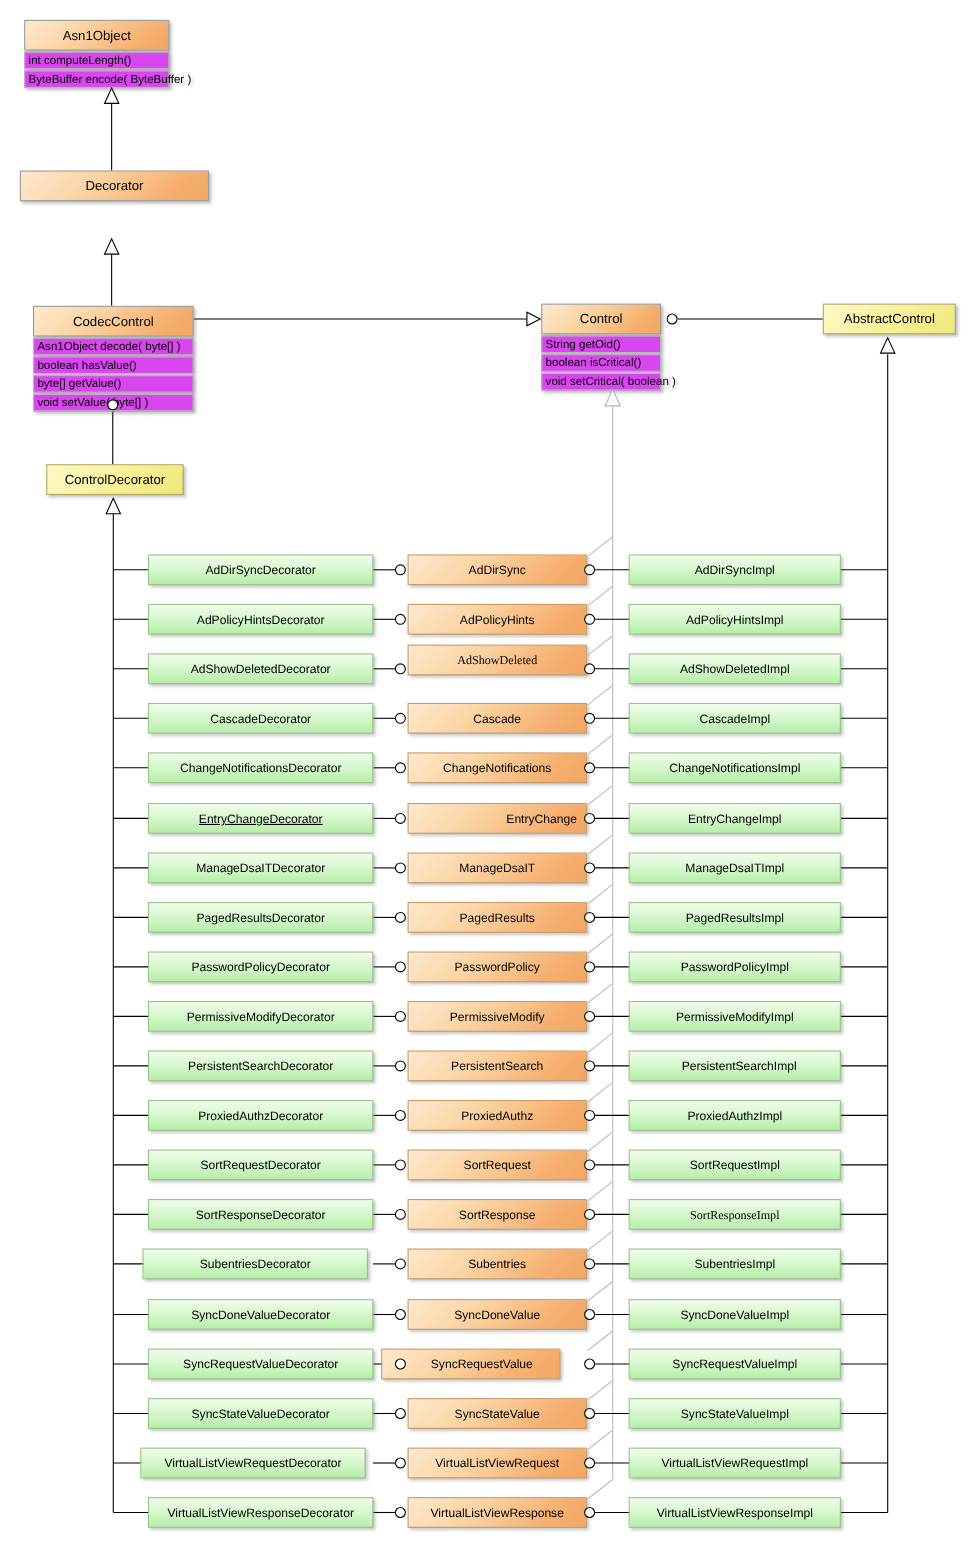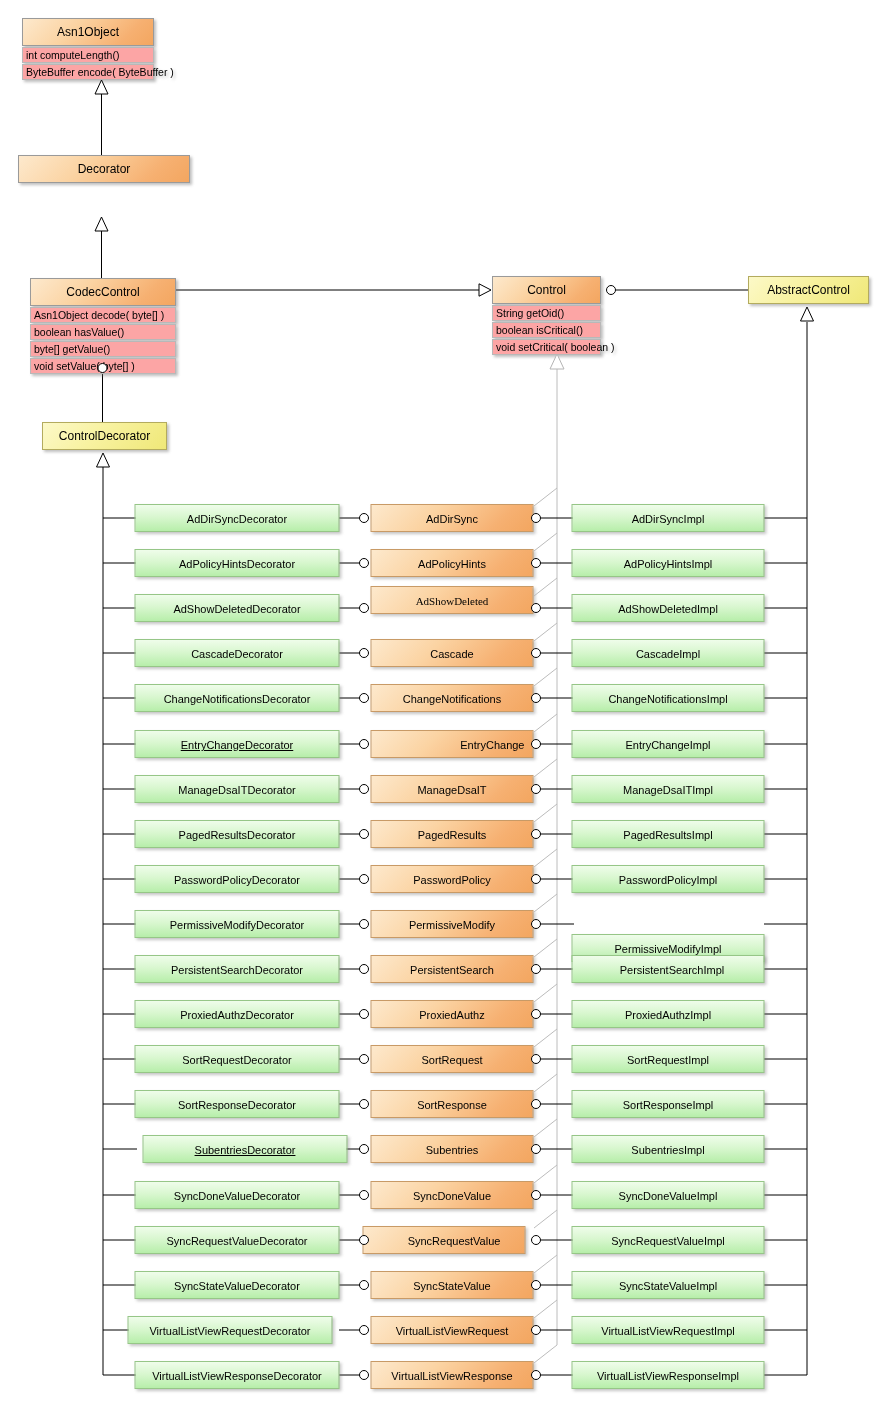--- a/index.html
+++ b/index.html
@@ -16,7 +16,7 @@
       border:1px solid #9a9a9a;
       background:linear-gradient(135deg,#fde9cd 0%,#fbd3a2 38%,#f6b071 78%,#f3a660 100%);}
   .member{height:14px;line-height:14px;margin-top:1px;padding:0 3px;font-size:10.5px;
-      white-space:nowrap;background:#fca5a5;border:1px solid #b8b8b8;}
+      white-space:nowrap;background:#d946ef;border:1px solid #b8b8b8;}
 
   
   .ybox{position:absolute;height:26px;line-height:26px;text-align:center;font-size:12px;

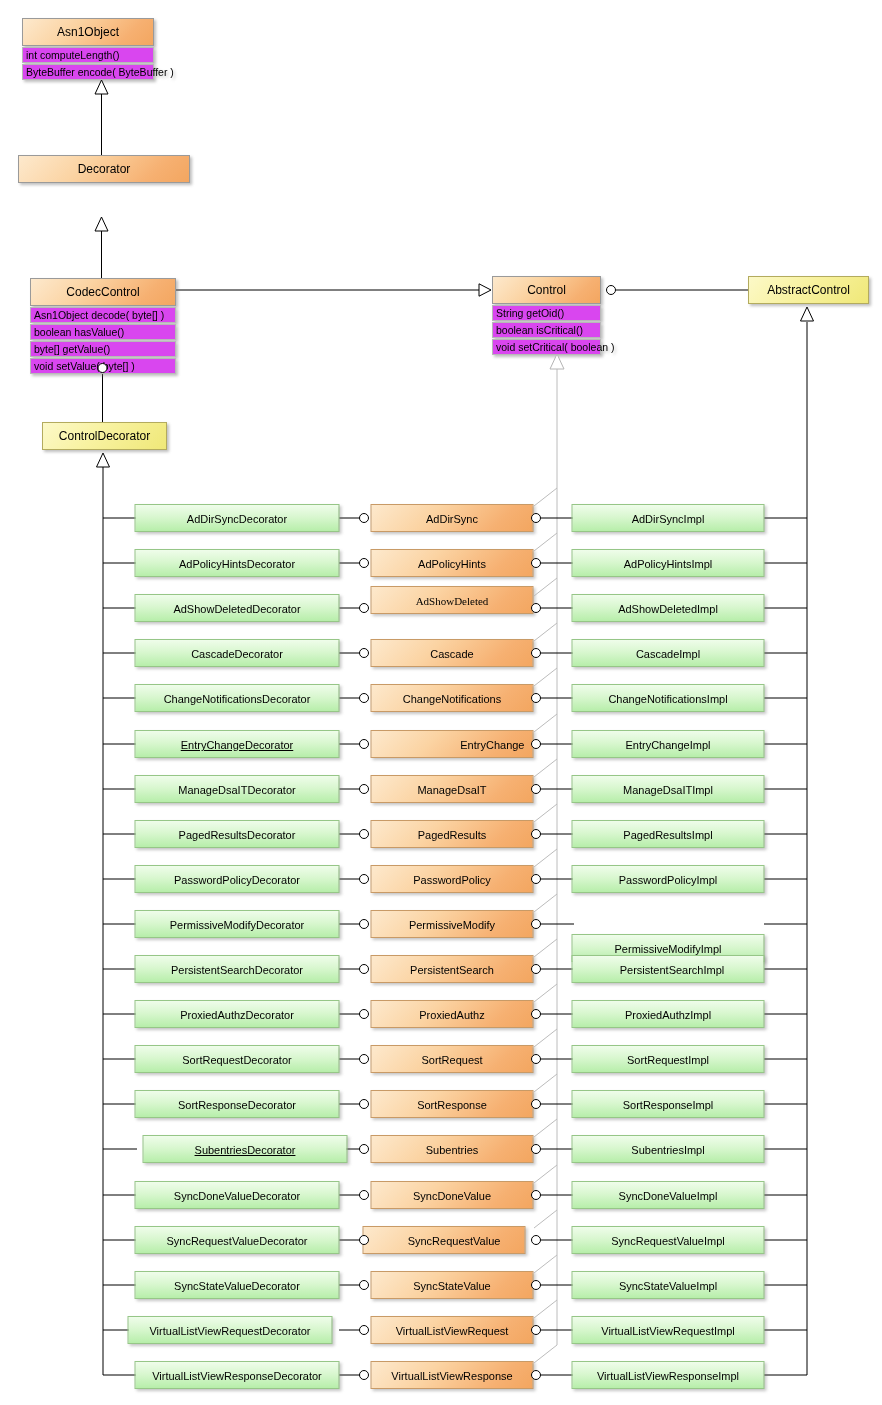--- a/index.html
+++ b/index.html
@@ -200,7 +200,7 @@
         <div class="rowbox g" style="left: 668px; top: 865px; min-width: 193px;">PasswordPolicyImpl</div>
         <div class="rowbox g" style="left: 237px; top: 910px; min-width: 205px;">PermissiveModifyDecorator</div>
         <div class="rowbox o" style="left: 452px; top: 910px; min-width: 163px;">PermissiveModify</div>
-        <div class="rowbox g" style="left: 668px; top: 934px; min-width: 193px;">PermissiveModifyImpl</div>
+        <div class="rowbox g" style="left: 668px; top: 910px; min-width: 193px;">PermissiveModifyImpl</div>
         <div class="rowbox g" style="left: 237px; top: 955px; min-width: 205px;">PersistentSearchDecorator</div>
         <div class="rowbox o" style="left: 452px; top: 955px; min-width: 163px;">PersistentSearch</div>
         <div class="rowbox g" style="left: 668px; top: 955px; min-width: 193px; padding-left: 16px;">PersistentSearchImpl</div>

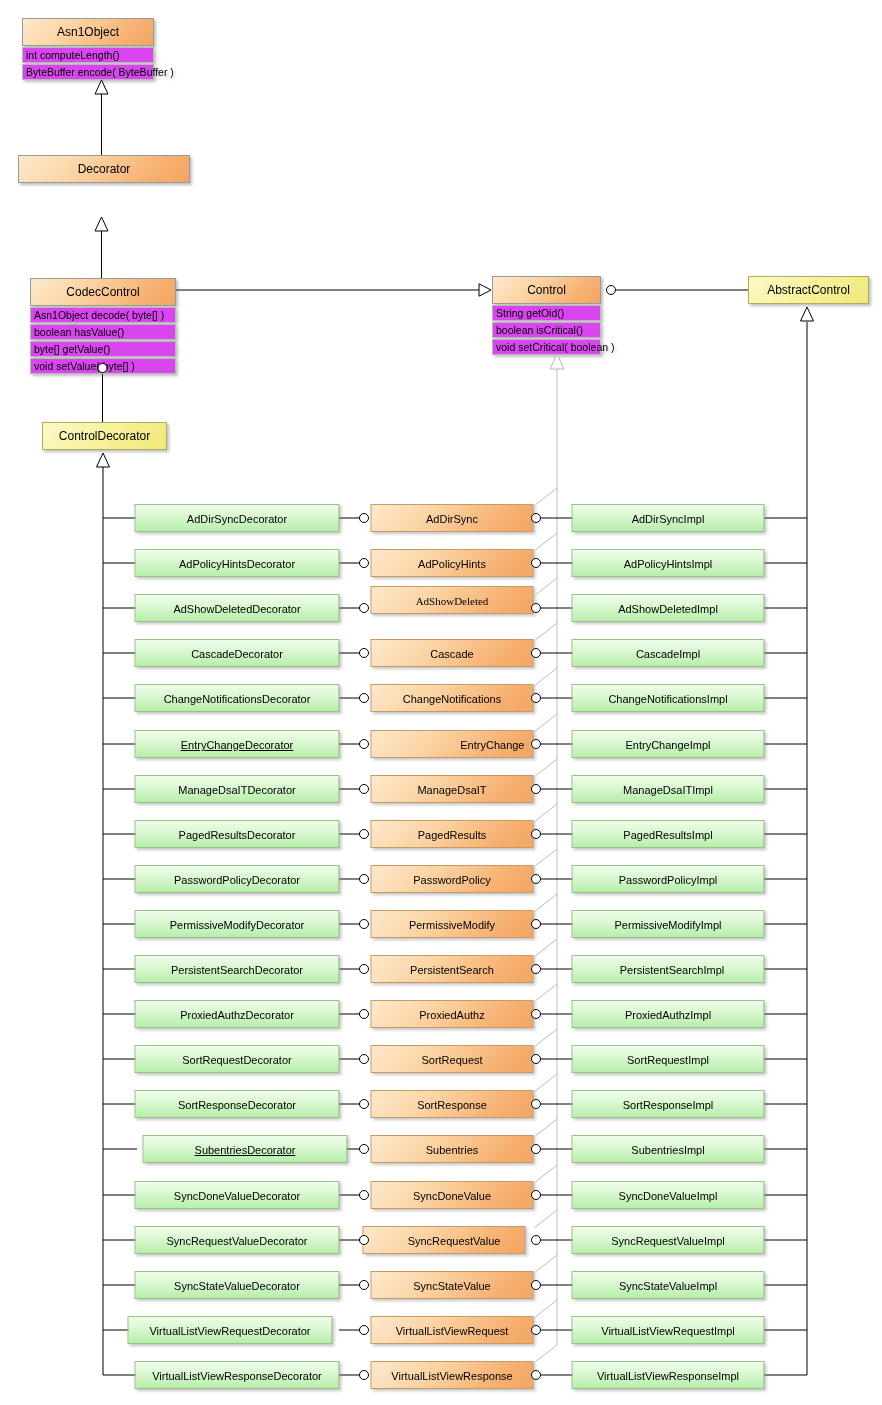--- a/index.html
+++ b/index.html
@@ -212,7 +212,7 @@
         <div class="rowbox g" style="left: 668px; top: 1045px; min-width: 193px;">SortRequestImpl</div>
         <div class="rowbox g" style="left: 237px; top: 1090px; min-width: 205px;">SortResponseDecorator</div>
         <div class="rowbox o" style="left: 452px; top: 1090px; min-width: 163px;">SortResponse</div>
-        <div class="rowbox g" style="left: 668px; top: 1090px; min-width: 193px;">SortResponseImpl</div>
+        <div class="rowbox g" style="left: 668px; top: 1090px; min-width: 193px; font-family: Liberation Serif, serif;">SortResponseImpl</div>
         <div class="rowbox g" style="left: 245px; top: 1135px; min-width: 205px; text-decoration: underline;">SubentriesDecorator</div>
         <div class="rowbox o" style="left: 452px; top: 1135px; min-width: 163px;">Subentries</div>
         <div class="rowbox g" style="left: 668px; top: 1135px; min-width: 193px;">SubentriesImpl</div>

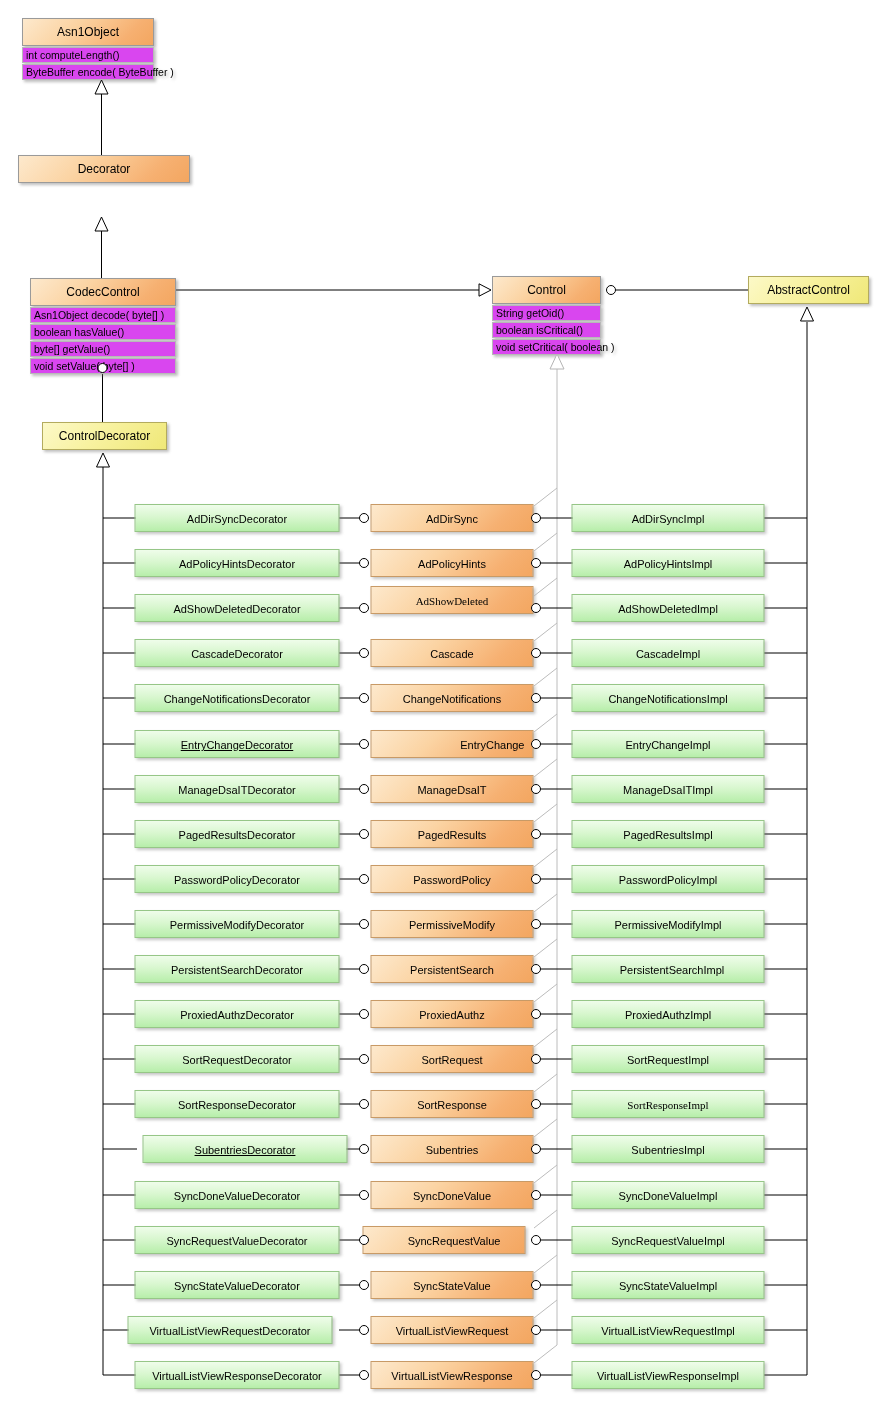--- a/index.html
+++ b/index.html
@@ -213,7 +213,7 @@
         <div class="rowbox g" style="left: 237px; top: 1090px; min-width: 205px;">SortResponseDecorator</div>
         <div class="rowbox o" style="left: 452px; top: 1090px; min-width: 163px;">SortResponse</div>
         <div class="rowbox g" style="left: 668px; top: 1090px; min-width: 193px; font-family: Liberation Serif, serif;">SortResponseImpl</div>
-        <div class="rowbox g" style="left: 245px; top: 1135px; min-width: 205px; text-decoration: underline;">SubentriesDecorator</div>
+        <div class="rowbox g" style="left: 232px; top: 1135px; min-width: 205px;">SubentriesDecorator</div>
         <div class="rowbox o" style="left: 452px; top: 1135px; min-width: 163px;">Subentries</div>
         <div class="rowbox g" style="left: 668px; top: 1135px; min-width: 193px;">SubentriesImpl</div>
         <div class="rowbox g" style="left: 237px; top: 1181px; min-width: 205px;">SyncDoneValueDecorator</div>

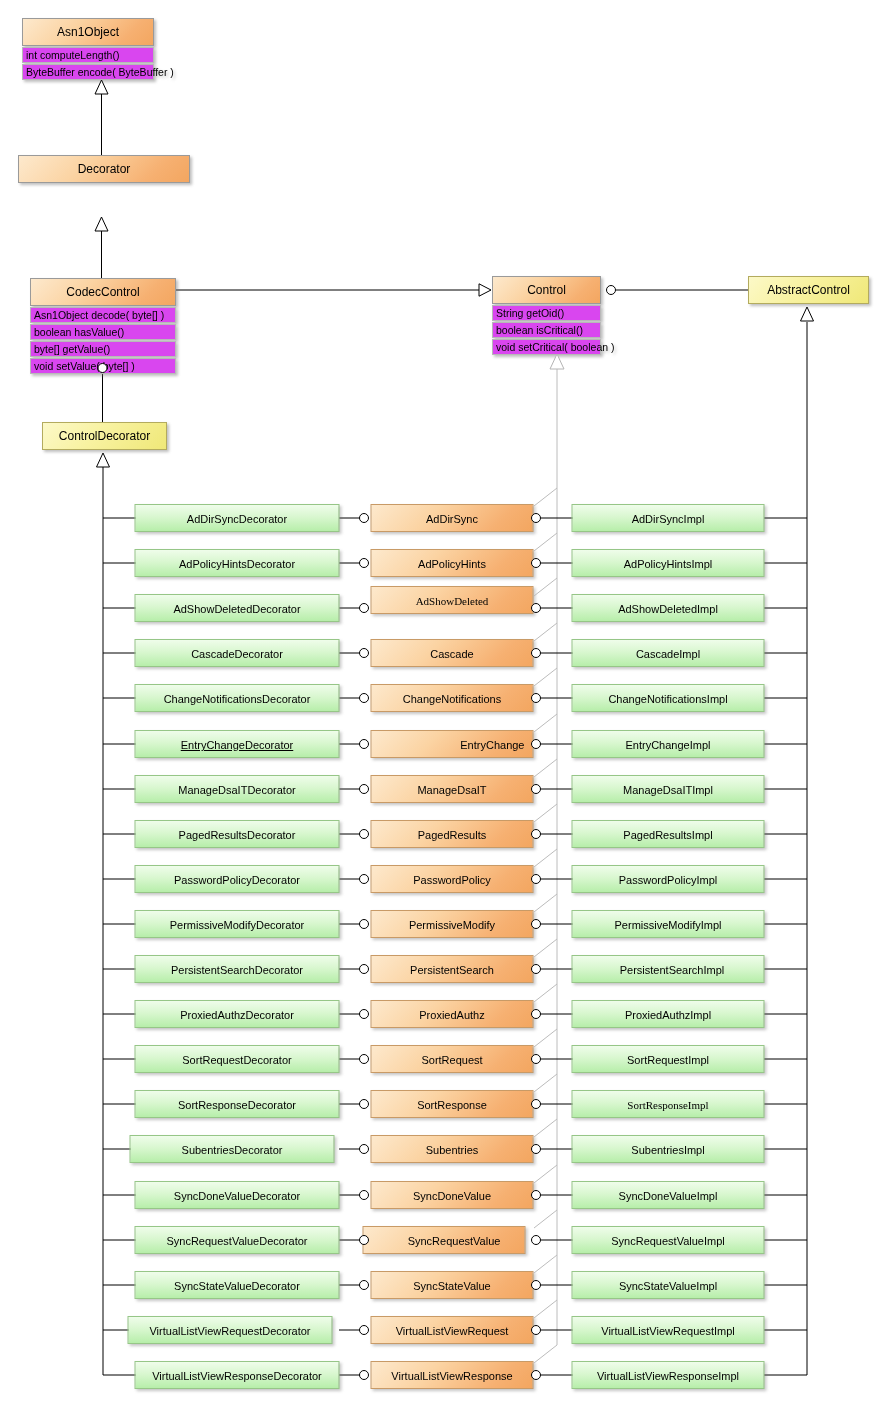--- a/index.html
+++ b/index.html
@@ -220,7 +220,7 @@
         <div class="rowbox o" style="left: 452px; top: 1181px; min-width: 163px;">SyncDoneValue</div>
         <div class="rowbox g" style="left: 668px; top: 1181px; min-width: 193px;">SyncDoneValueImpl</div>
         <div class="rowbox g" style="left: 237px; top: 1226px; min-width: 205px;">SyncRequestValueDecorator</div>
-        <div class="rowbox o" style="left: 444px; top: 1226px; min-width: 163px; padding-left: 28px;">SyncRequestValue</div>
+        <div class="rowbox o" style="left: 428px; top: 1226px; min-width: 163px; padding-left: 28px;">SyncRequestValue</div>
         <div class="rowbox g" style="left: 668px; top: 1226px; min-width: 193px;">SyncRequestValueImpl</div>
         <div class="rowbox g" style="left: 237px; top: 1271px; min-width: 205px;">SyncStateValueDecorator</div>
         <div class="rowbox o" style="left: 452px; top: 1271px; min-width: 163px;">SyncStateValue</div>

